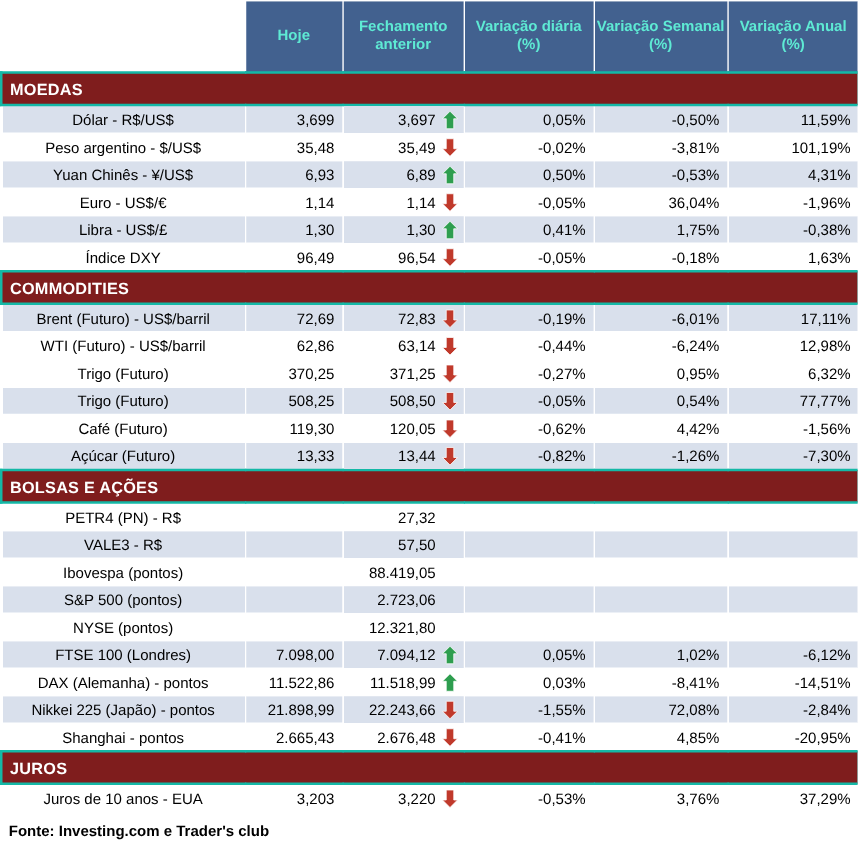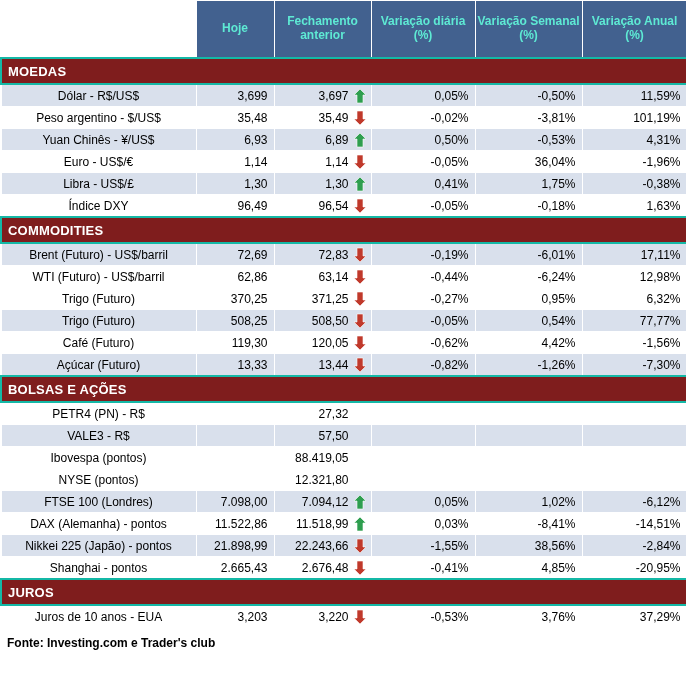--- a/index.html
+++ b/index.html
@@ -298,6 +298,14 @@
         <td class="num"></td>
         <td class="num"></td>
       </tr>
+      <tr class="data shade">
+        <td class="label">S&amp;P 500 (pontos)</td>
+        <td class="num"></td>
+        <td class="prev">2.723,06</td>
+        <td class="num"></td>
+        <td class="num"></td>
+        <td class="num"></td>
+      </tr>
       <tr class="data plain">
         <td class="label">NYSE (pontos)</td>
         <td class="num"></td>

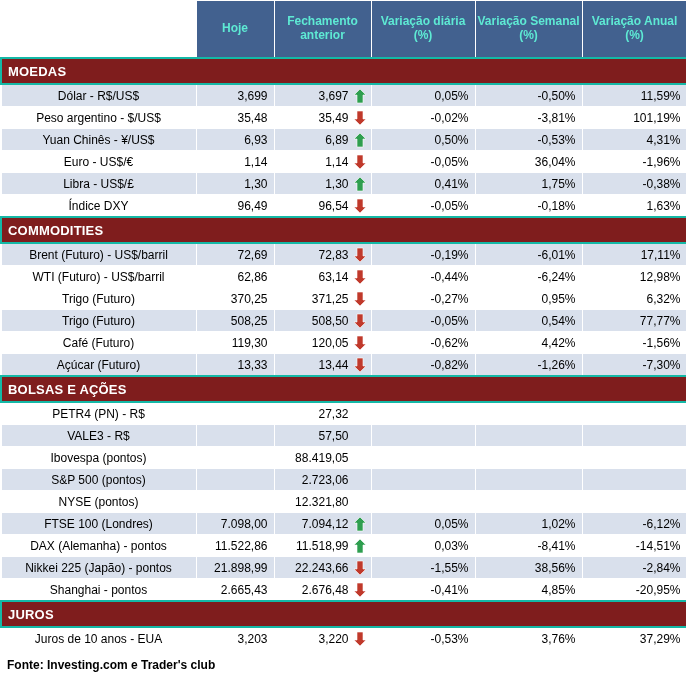--- a/index.html
+++ b/index.html
@@ -347,7 +347,7 @@
             </svg>
           </span></td>
         <td class="num">-1,55%</td>
-        <td class="num">38,56%</td>
+        <td class="num">72,08%</td>
         <td class="num">-2,84%</td>
       </tr>
       <tr class="data plain">

